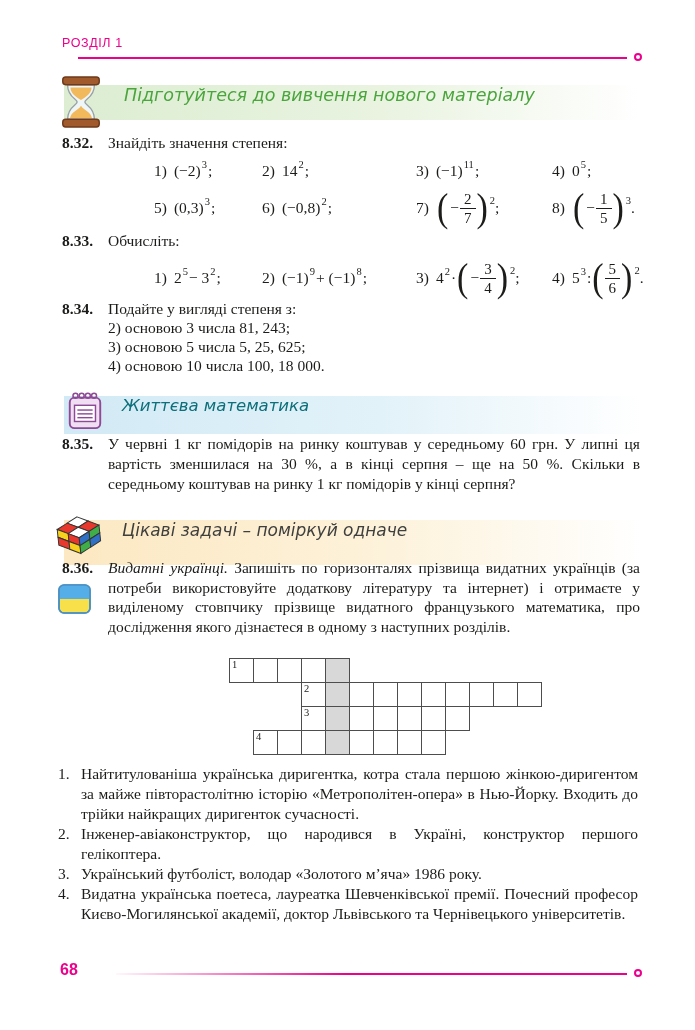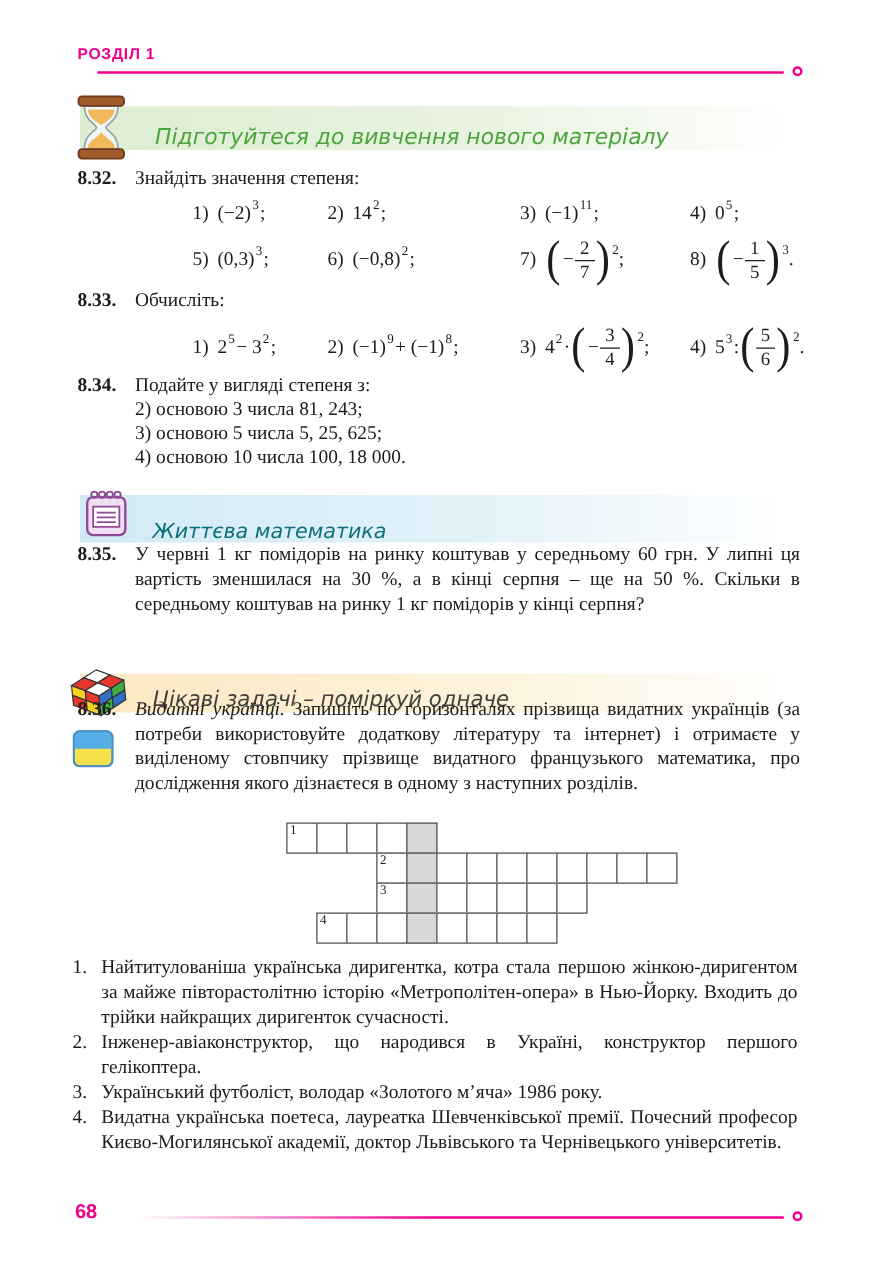--- a/index.html
+++ b/index.html
@@ -10,7 +10,7 @@
 
   
   .chapter-label { position:absolute; left:62px; top:36px; font-family:"Liberation Sans",sans-serif;
-                   font-weight:bold; font-size:12.5px; letter-spacing:.6px; color:#ec008c; }
+                   font-weight:normal; font-size:12.5px; letter-spacing:.6px; color:#ec008c; }
   .rule { position:absolute; height:2px; background:#ec008c; }
   .rule .ring { position:absolute; right:-15px; top:-4.5px; width:8px; height:8px;
                 border:2.5px solid #ec008c; border-radius:50%; background:#fff; display:block; }

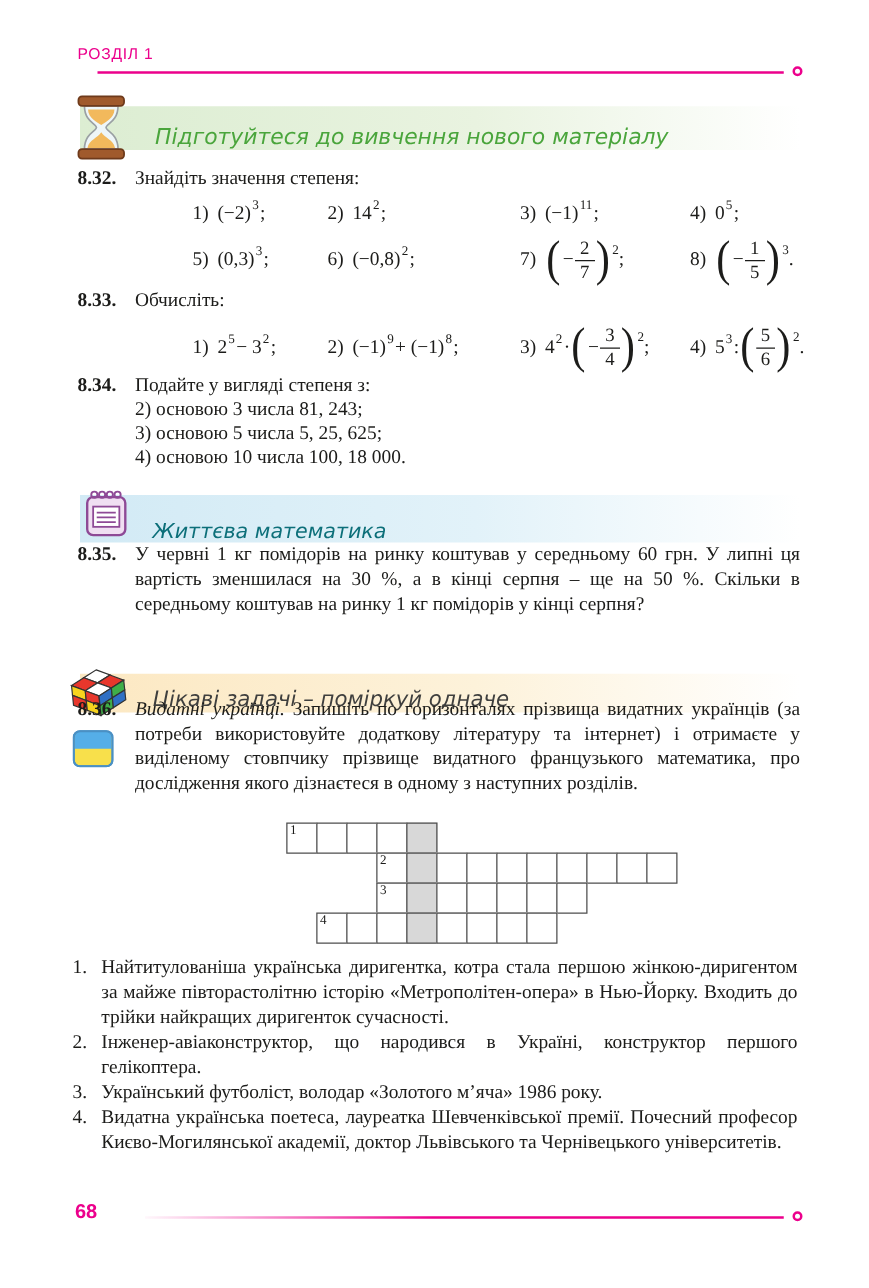--- a/index.html
+++ b/index.html
@@ -21,7 +21,7 @@
                  font-weight:bold; font-size:16px; color:#ec008c; }
 
   
-  .banner { position:absolute; left:64px; width:576px; display:flex; align-items:flex-end; }
+  .banner { position:absolute; left:64px; width:576px; display:flex; align-items:flex-start; }
   .banner-icon { position:absolute; line-height:0; }
   .banner-title { font-family:"DejaVu Sans",sans-serif; font-style:italic; white-space:nowrap; }
   #banner-prepare { top:85px; height:35px; background:linear-gradient(to right,#dcedd2,#e9f3e0 55%,#fff); }

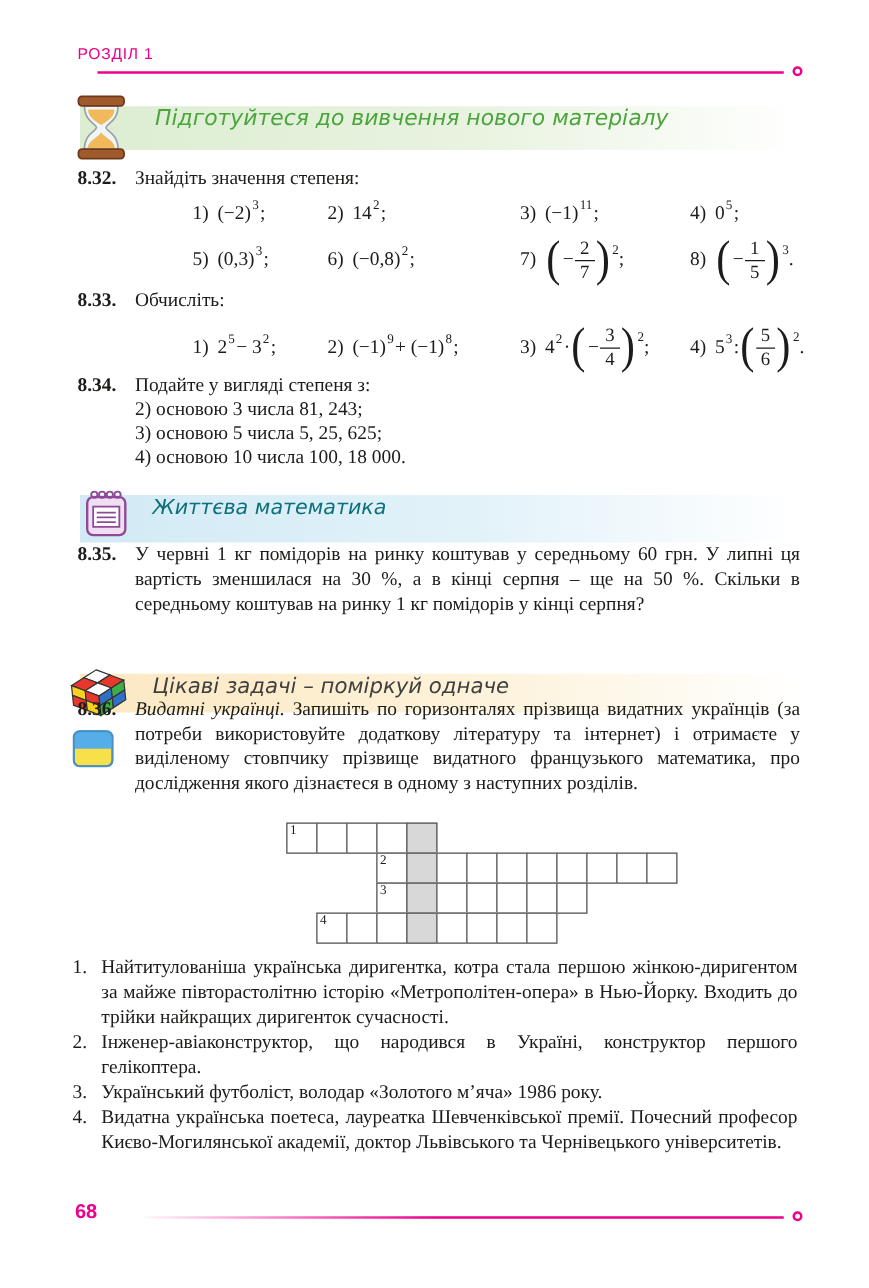--- a/index.html
+++ b/index.html
@@ -30,7 +30,7 @@
   #banner-life { top:396px; height:38px; background:linear-gradient(to right,#d2eaf5,#e2f2f9 55%,#fff); }
   #banner-life .banner-icon { left:1px; top:-5px; }
   #banner-life .banner-title { margin-left:58px; font-size:16.5px; color:#0c6f79; }
-  #banner-fun { top:539px; height:31px; background:linear-gradient(to right,#fce8c2,#fdf2da 55%,#fff); }
+  #banner-fun { top:520px; height:45px; background:linear-gradient(to right,#fce8c2,#fdf2da 55%,#fff); }
   #banner-fun .banner-icon { left:-8px; top:-5px; }
   #banner-fun .banner-title { margin-left:58px; font-size:17px; color:#3f3f3e; }
 

